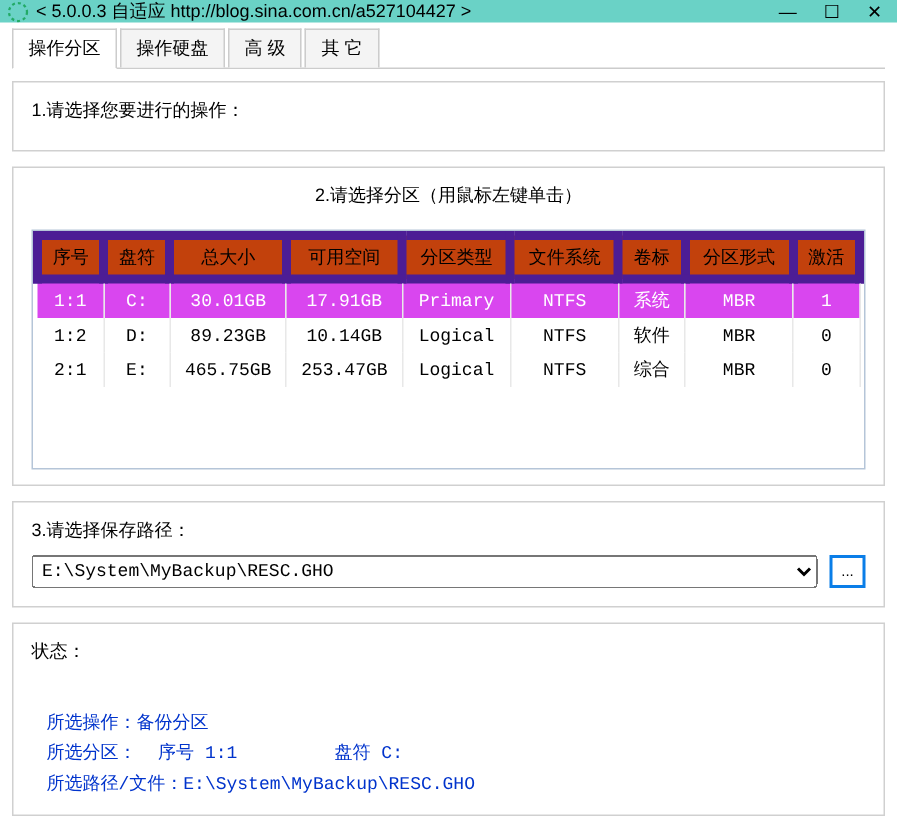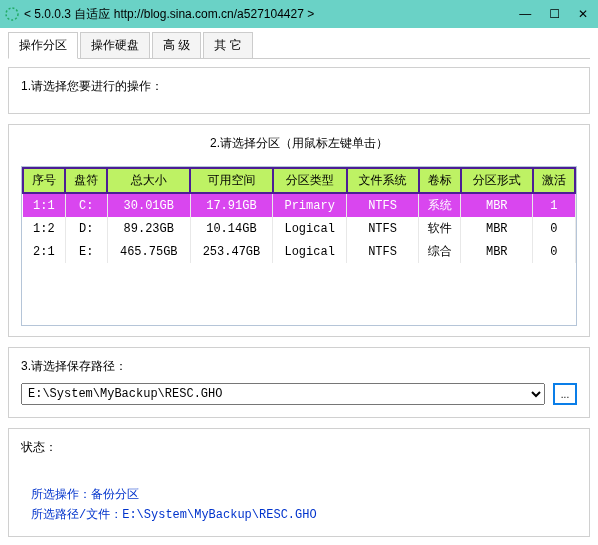--- a/index.html
+++ b/index.html
@@ -4,7 +4,7 @@
 <style>
 * { box-sizing: border-box; margin: 0; padding: 0; }
 body { font-family: "Microsoft YaHei", SimSun, sans-serif; font-size: 12px; background: #fff; width: 598px; height: 545px; overflow: hidden; }
-.titlebar { background: #6ad2c6; height: 28px; display: flex; align-items: center; padding: 0 4px; color: #000; justify-content: space-between; }
+.titlebar { background: #6ad2c6; height: 15px; display: flex; align-items: center; padding: 0 4px; color: #000; justify-content: space-between; }
 .titlebar-left { display: flex; align-items: center; gap: 4px; }
 .titlebar-icon { width: 16px; height: 16px; }
 .titlebar-title { font-size: 12px; }

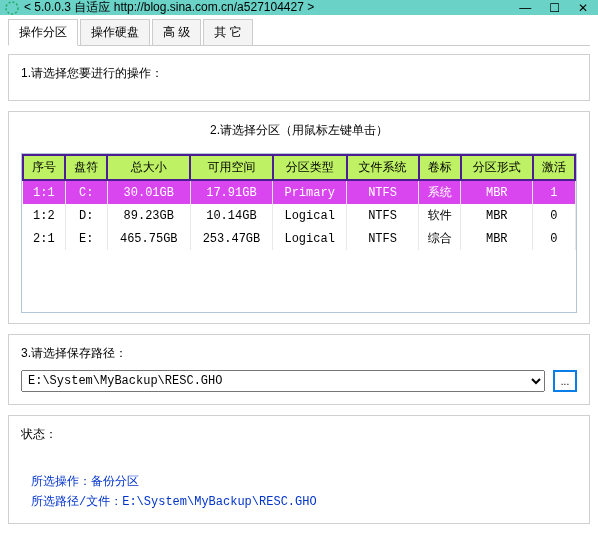--- a/index.html
+++ b/index.html
@@ -21,7 +21,7 @@
 .section2-header { display: flex; align-items: center; justify-content: center; margin-bottom: 6px; }
 .sys-disk { color: #0033cc; }
 .table { width: 100%; border-collapse: collapse; }
-.table th { background: #bef264; border: 2px solid #4c1d95; padding: 3px 4px; font-weight: normal; text-align: center; font-size: 12px; }
+.table th { background: #c2410c; border: 6px solid #4c1d95; padding: 3px 4px; font-weight: normal; text-align: center; font-size: 12px; }
 .table td { border-right: 1px solid #e8e8e8; padding: 3px 4px; text-align: center; font-family: Consolas, "Courier New", monospace; font-size: 12px; }
 .table tr.selected td { background: #d946ef; color: #fff; }
 .table-container { border: 1px solid #b5c5d8; min-height: 160px; background: #fff; }

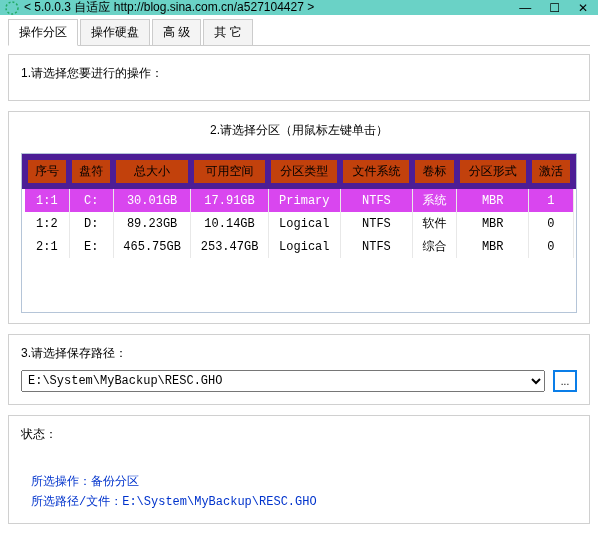--- a/index.html
+++ b/index.html
@@ -134,6 +134,7 @@
     <div class="status-label">状态：</div>
     <div style="padding-left:10px;margin-top:29px;">
       <div class="blue">所选操作：备份分区</div>
+      <div class="blue" style="white-space:pre;">所选分区：  序号 1:1         盘符 C:</div>
       <div class="blue">所选路径/文件：E:\System\MyBackup\RESC.GHO</div>
     </div>
   </div>

